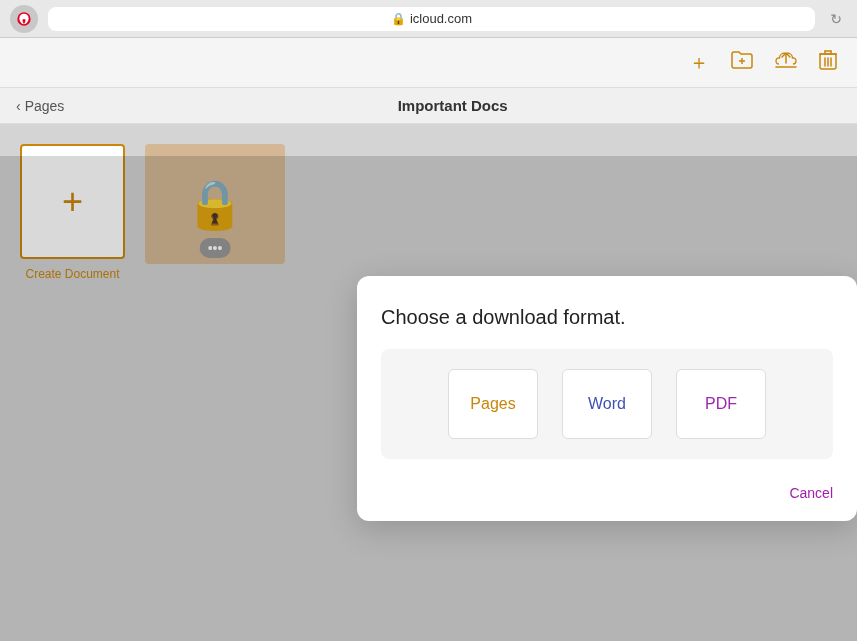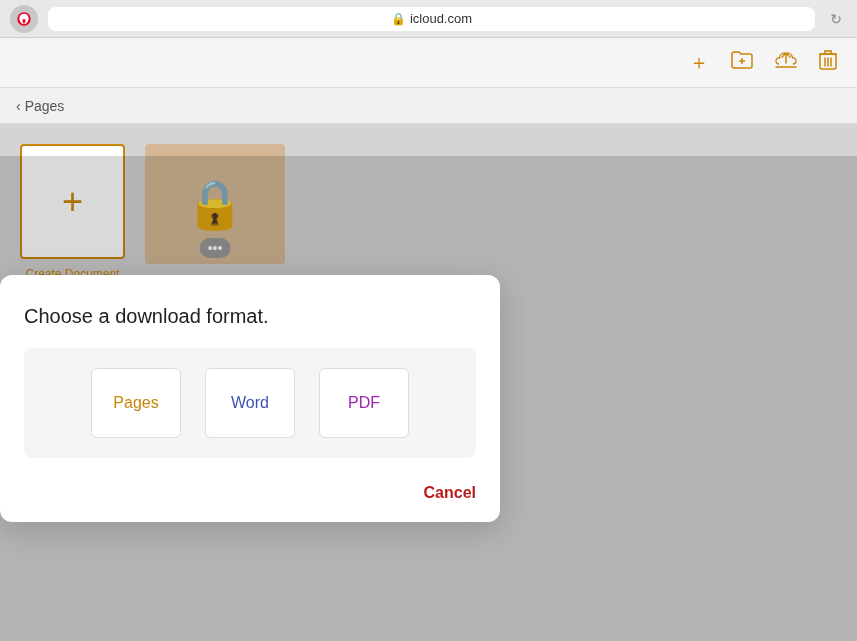--- a/index.html
+++ b/index.html
@@ -315,6 +315,7 @@
     <span>‹</span>
     <span>Pages</span>
   </div>
+  <div class="page-title">Important Docs</div>
 </div>
 
 <div class="main-content">

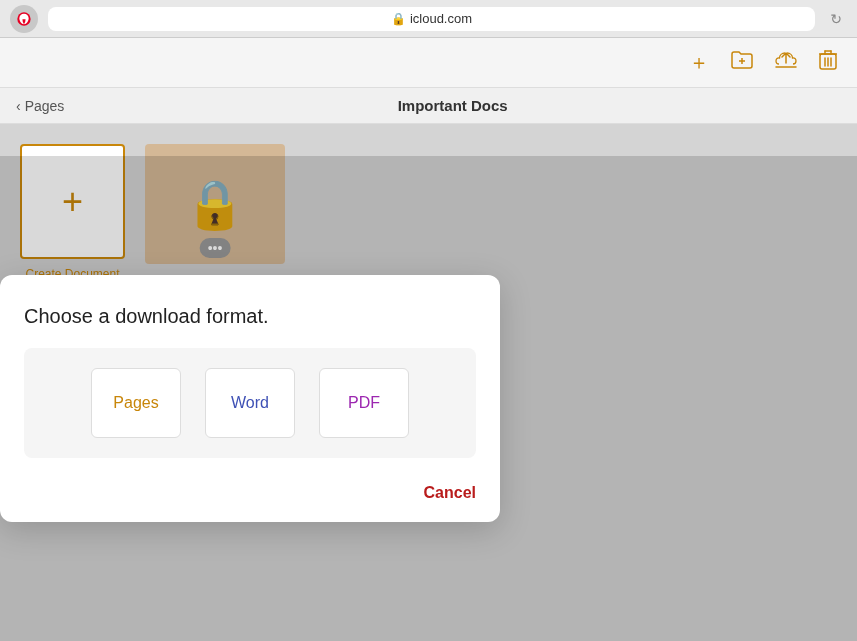--- a/index.html
+++ b/index.html
@@ -191,7 +191,7 @@
       background: rgba(0,0,0,0.15);
       display: flex;
       align-items: center;
-      justify-content: flex-start;
+      justify-content: flex-end;
       z-index: 100;
       margin-top: 32px;
     }

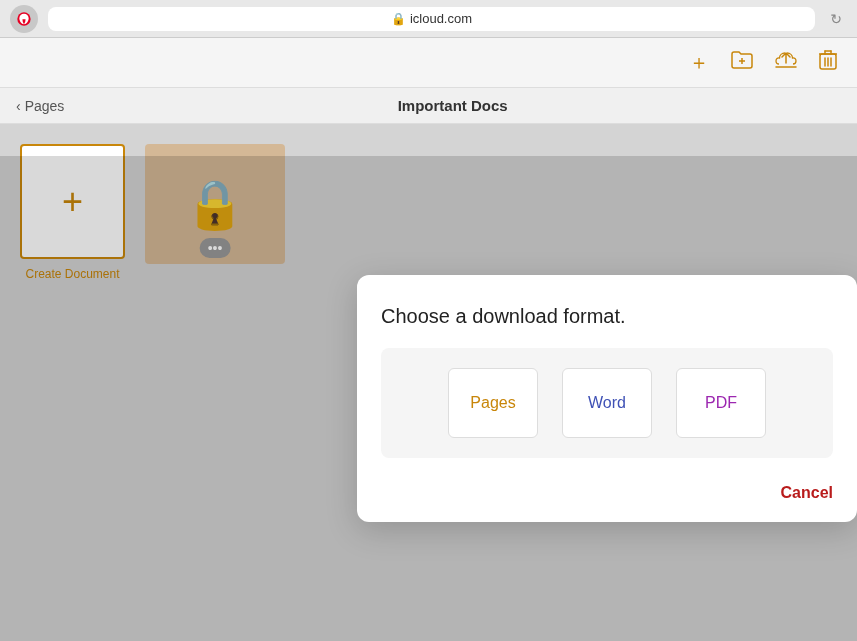--- a/index.html
+++ b/index.html
@@ -254,9 +254,9 @@
     }
 
     .cancel-btn {
-      color: #b91c1c;
-      font-size: 16px;
-      font-weight: 700;
+      color: #a21caf;
+      font-size: 14px;
+      font-weight: 400;
       cursor: pointer;
       background: none;
       border: none;

